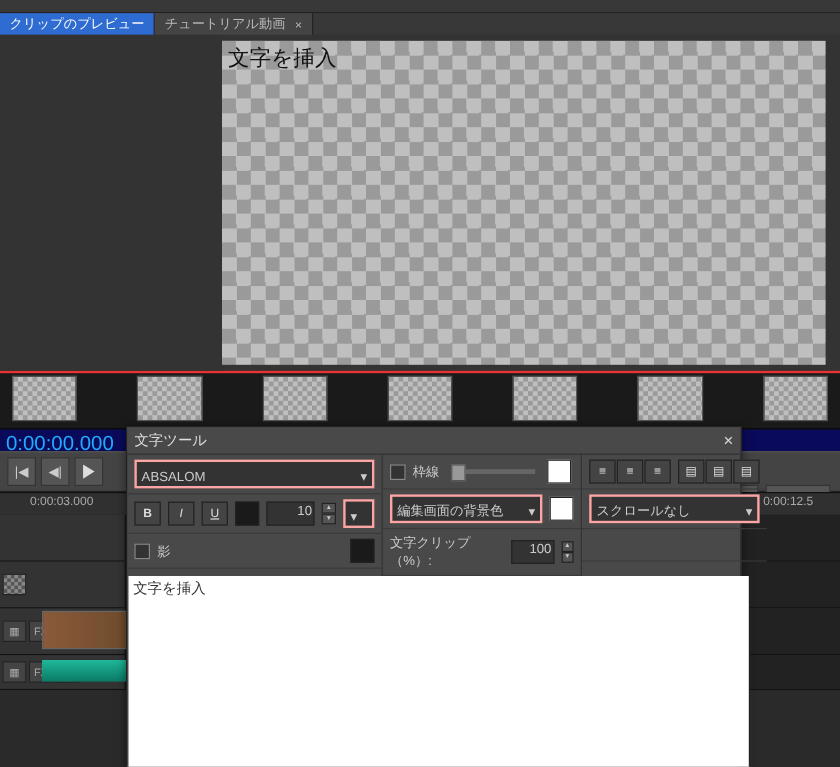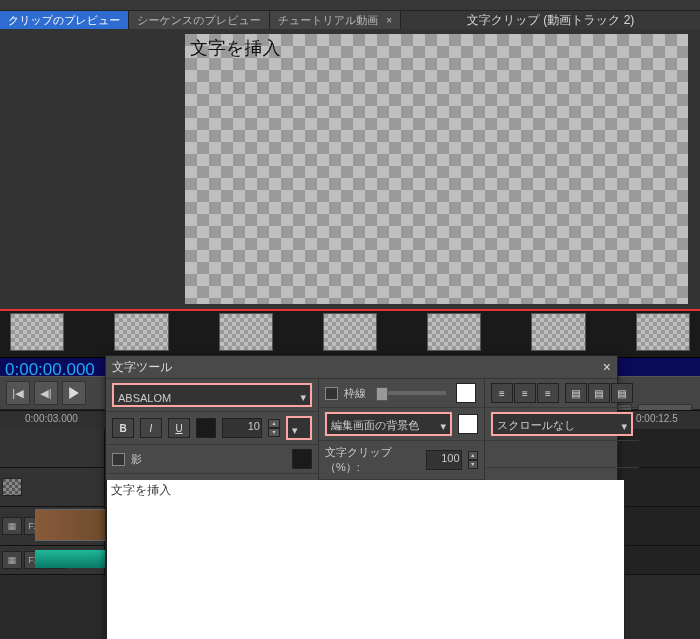--- a/index.html
+++ b/index.html
@@ -5,7 +5,7 @@
 body{margin:0;background:#2a2a2a;font-family:"MS Gothic",sans-serif;font-size:11px;color:#ccc;overflow:hidden;width:700px;height:639px;position:relative}
 .topmenu{height:10px;background:#383838;border-bottom:1px solid #222}
 .tabbar{height:18px;background:#383838;display:flex;align-items:center}
-.tab{padding:2px 8px;background:#444;color:#bbb;font-size:11px;border-right:1px solid #222;height:14px;display:flex;align-items:center}
+.tab{padding:2px 8px;background:#444;color:#bbb;font-size:11px;border-right:1px solid #222;height:14px;display:flex;align-items:flex-end}
 .tab.active{background:#2f6cd1;color:#fff}
 .tab .x{margin-left:8px;font-size:10px}
 .title{flex:1;text-align:center;color:#d8d8d8;font-size:12px}

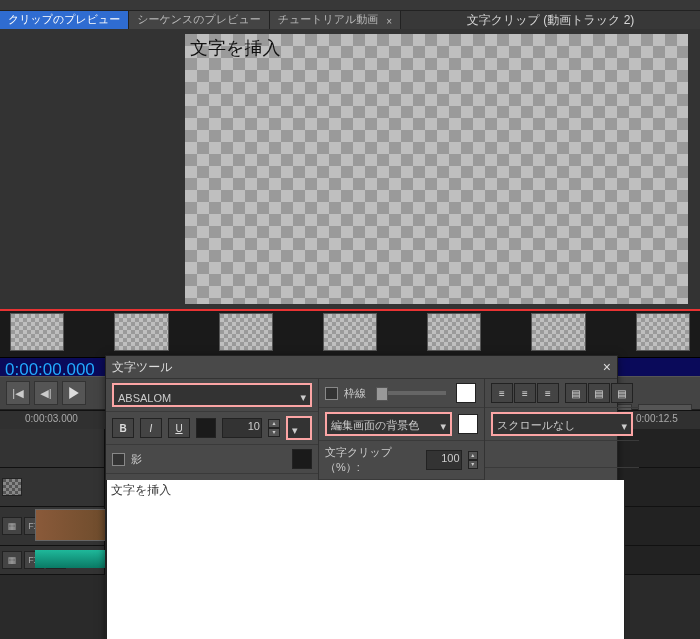--- a/index.html
+++ b/index.html
@@ -60,9 +60,6 @@
       <span>クリップのプレビュー</span>
     </div>
   <div class="tab">
-      <span>シーケンスのプレビュー</span>
-    </div>
-  <div class="tab">
       <span>チュートリアル動画</span>
       <span class="x">×</span>
     </div>

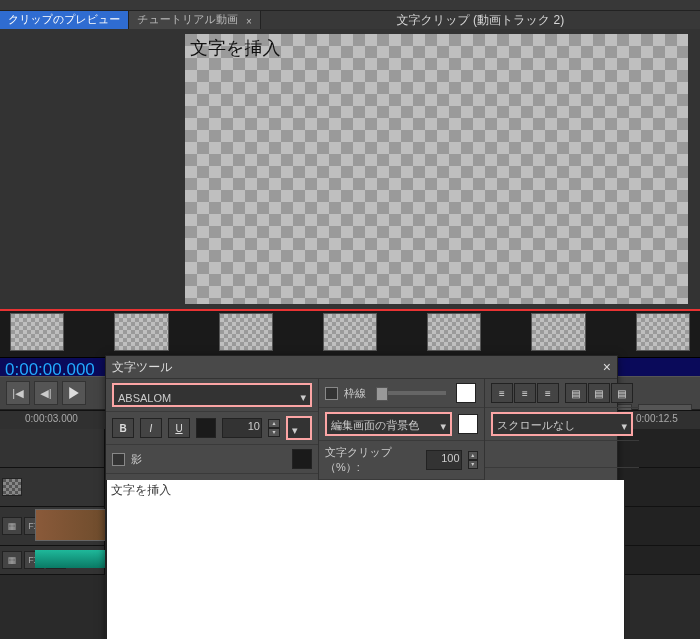--- a/index.html
+++ b/index.html
@@ -63,7 +63,6 @@
       <span>チュートリアル動画</span>
       <span class="x">×</span>
     </div>
-  <div class="title">文字クリップ (動画トラック 2)</div>
 </div>
 
 <div class="preview-area">

